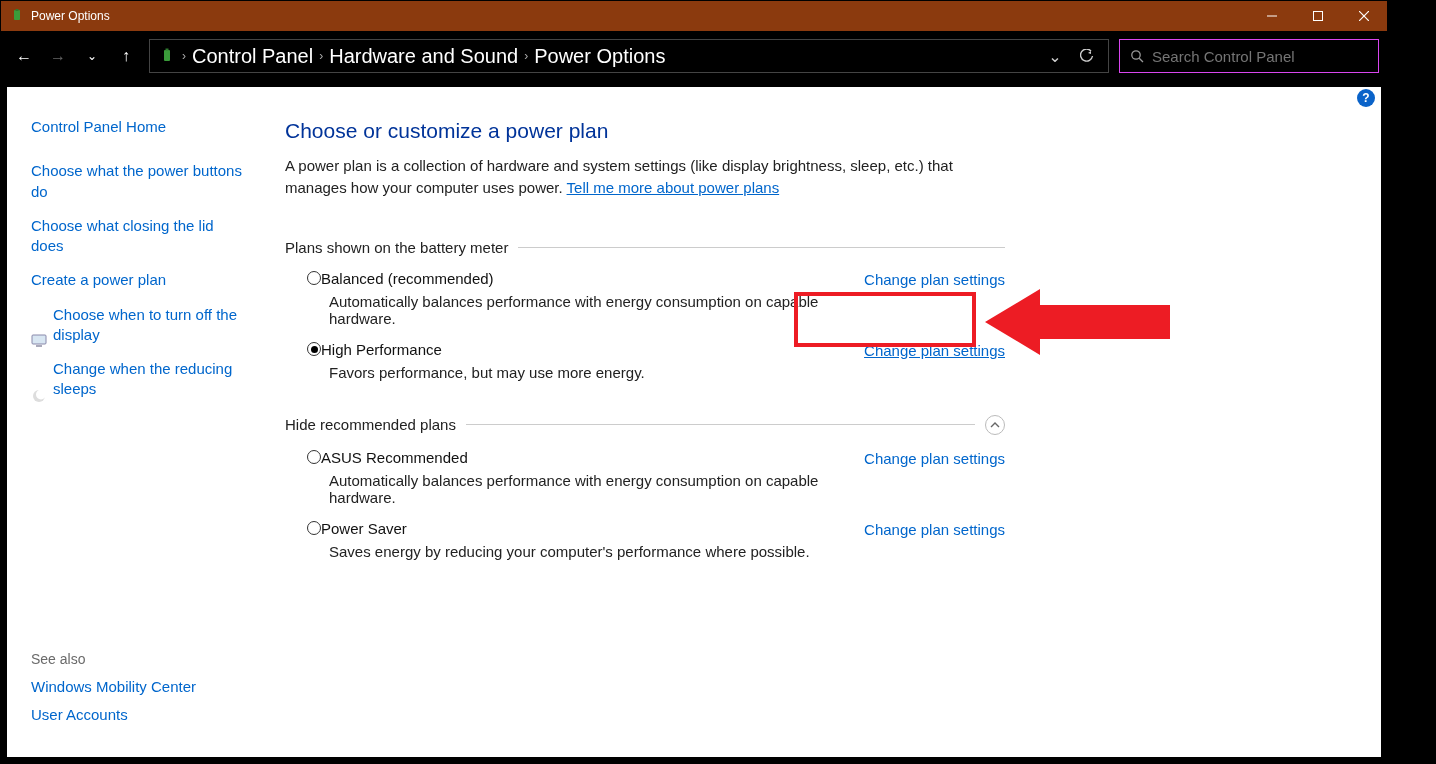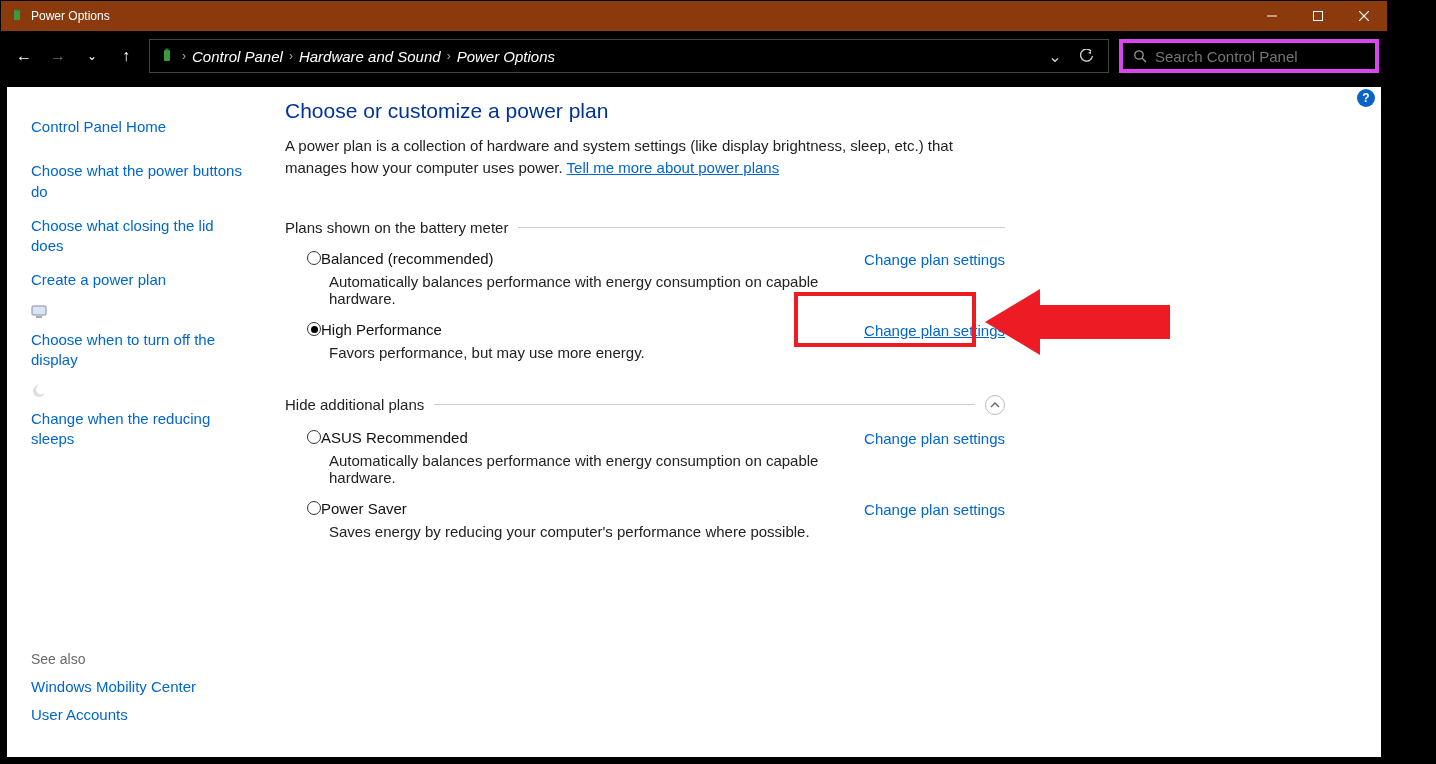--- a/index.html
+++ b/index.html
@@ -14,7 +14,7 @@
 .nav-arrow { width: 30px; height: 30px; display:flex; align-items:center; justify-content:center; color:#fff; font-size:16px;}
 .nav-arrow.disabled { color:#666; }
 .addressbar { flex: 1; height: 34px; border: 1px solid #444; display:flex; align-items:center; padding: 0 8px; gap:6px; color:#fff; margin:0 6px 0 4px;}
-.addressbar .crumb { font-size: 15px; color:#fff; white-space:nowrap;font-style:italic;}
+.addressbar .crumb { font-size: 20px; color:#fff; white-space:nowrap;}
 .addressbar .sep { color:#aaa; font-size:12px;}
 .addressbar .bc-icon{ width:18px; height:18px; display:flex;align-items:center;justify-content:center;}
 .addressbar .ab-spacer { flex:1;}

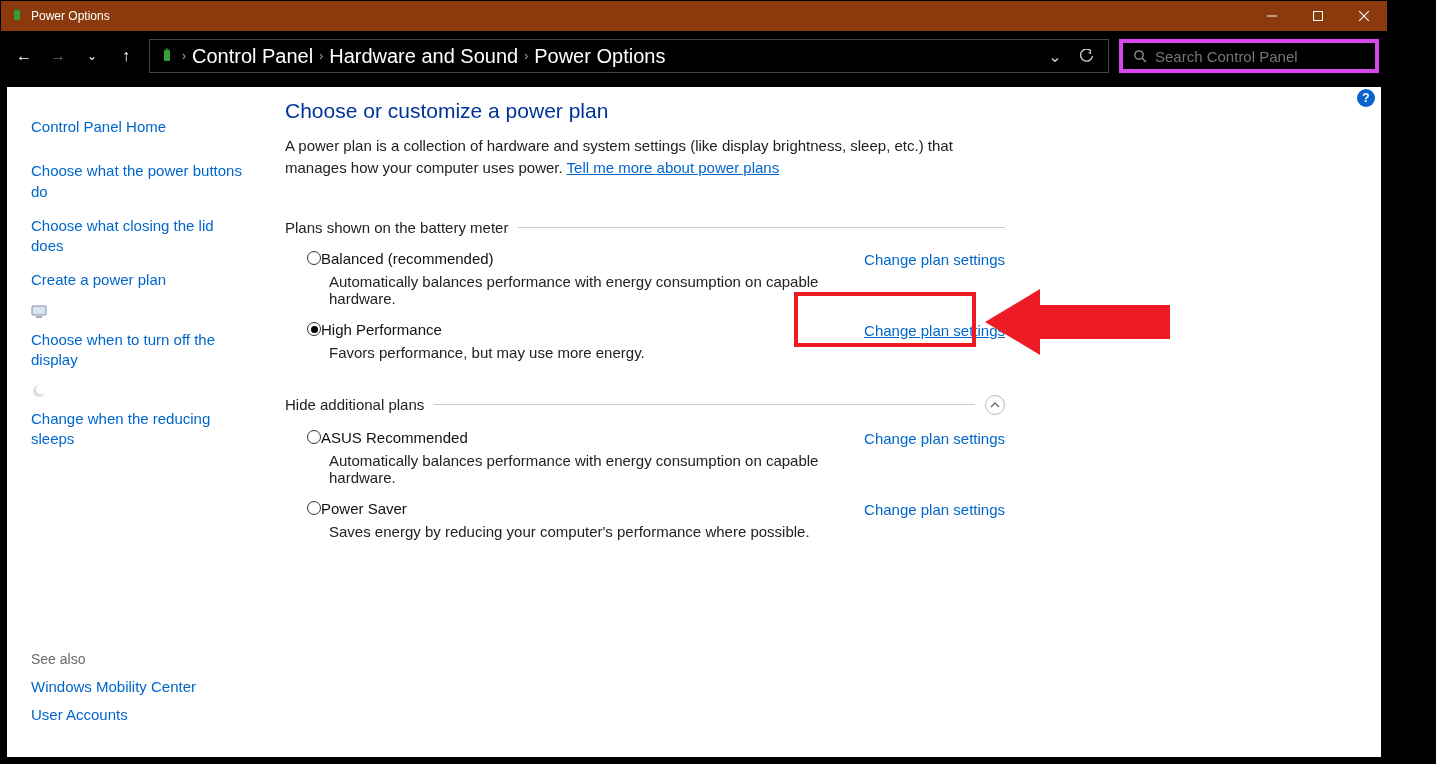--- a/index.html
+++ b/index.html
@@ -19,7 +19,7 @@
 .addressbar .bc-icon{ width:18px; height:18px; display:flex;align-items:center;justify-content:center;}
 .addressbar .ab-spacer { flex:1;}
 .addressbar .ab-btn { width:26px; height:26px; display:flex;align-items:center;justify-content:center;color:#ccc;}
-.searchbox { width: 260px; height:34px; border:4px solid #d946ef; display:flex; align-items:center; padding:0 10px; gap:8px; color:#999; font-size:15px;}
+.searchbox { width: 260px; height:34px; border:1px solid #d946ef; display:flex; align-items:center; padding:0 10px; gap:8px; color:#999; font-size:15px;}
 .searchbox input { background:transparent; border:none; outline:none; color:#fff; width:100%; font-size:15px;}
 .content-wrap { flex:1; position:relative; background:#000; padding:6px;}
 .content { position:absolute; inset:6px; background:#fff; display:flex; }

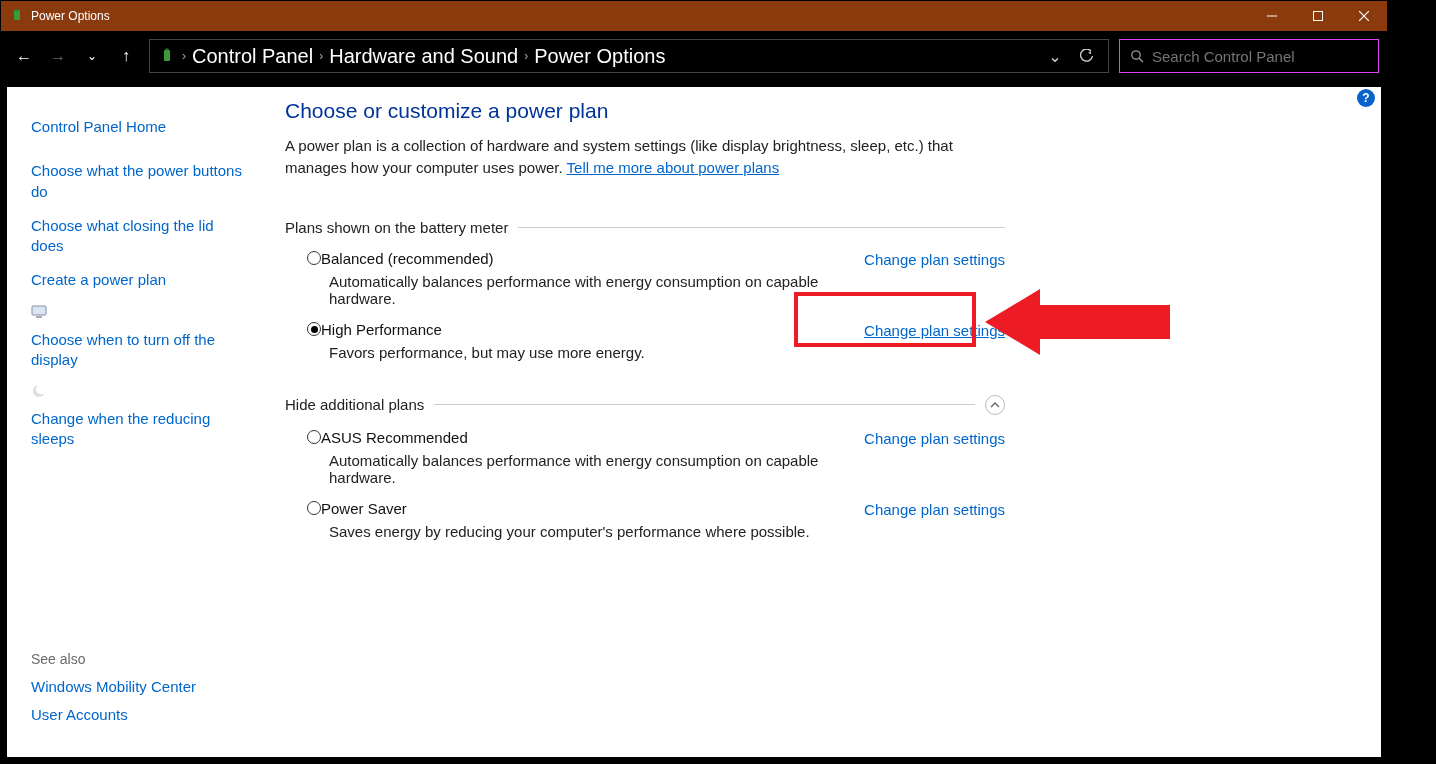--- a/index.html
+++ b/index.html
@@ -30,7 +30,7 @@
 .sidebar .sb-gap { height:4px;}
 .sidebar .see-also-block{ margin-top:auto; padding-bottom:10px;}
 .sidebar .see-also-block .see-also-label{ color:#6a6a6a; font-size:14px; padding:4px 0 6px 0;}
-.main { flex:1; padding: 12px 20px 20px 30px; position:relative;}
+.main { flex:1; padding: 32px 20px 20px 30px; position:relative;}
 .main h1 { color:#003399; font-weight:400; font-size:21px; margin-bottom:12px;}
 .main .intro { font-size:15px; color:#222; line-height:1.45; max-width:680px;}
 .main .intro a { color:#0066cc; text-decoration:underline;}

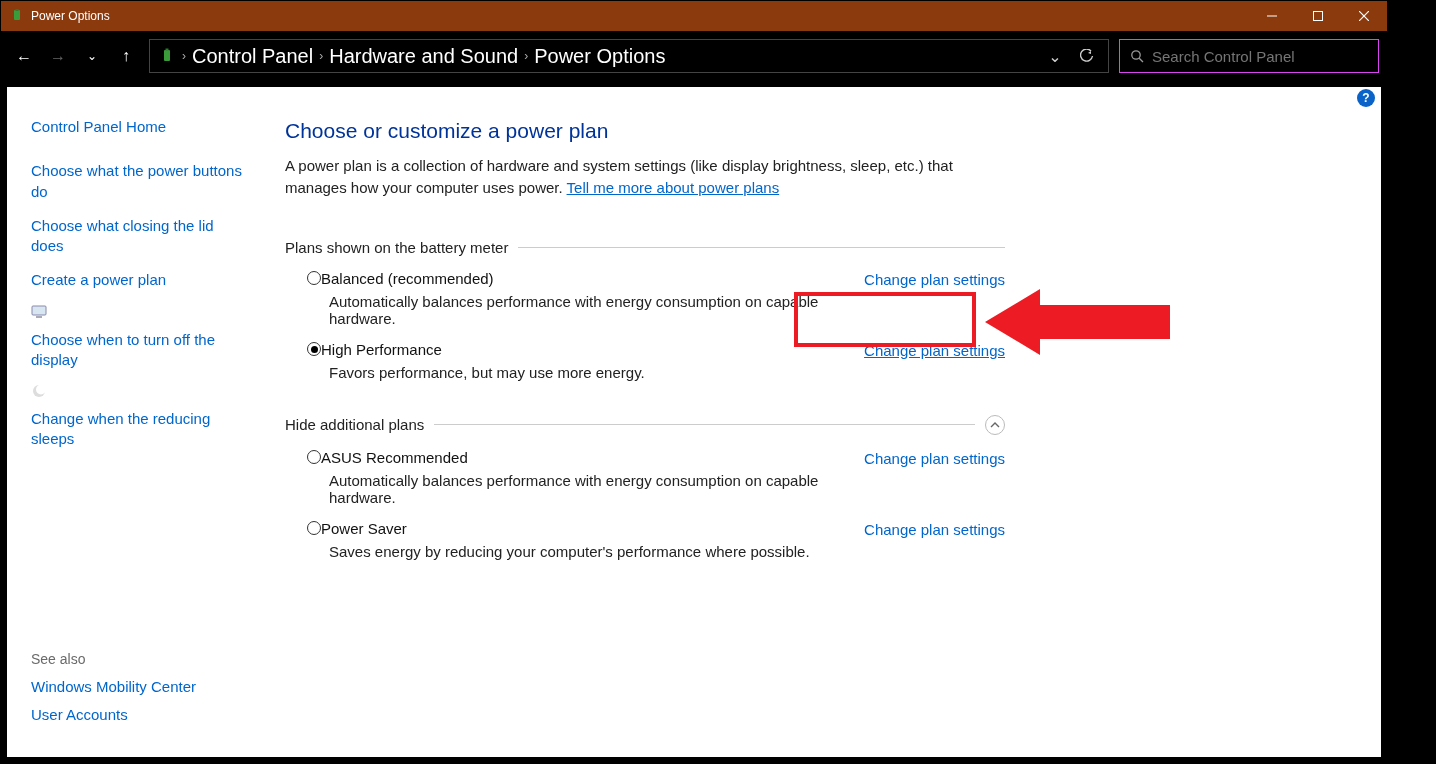--- a/index.html
+++ b/index.html
@@ -25,7 +25,7 @@
 .content { position:absolute; inset:6px; background:#fff; display:flex; }
 .sidebar { width:248px; padding:26px 10px 18px 24px; display:flex; flex-direction:column; gap:6px;}
 .sidebar a { color:#0066cc; font-size:15px; text-decoration:none; line-height:1.35; display:block; padding:4px 0;}
-.sidebar .sb-item { display:flex; align-items:flex-start; gap:6px;flex-direction:column;}
+.sidebar .sb-item { display:flex; align-items:flex-end; gap:6px;}
 .sidebar .sb-icon { width:16px; height:16px; flex:0 0 16px; margin-top:3px;}
 .sidebar .sb-gap { height:4px;}
 .sidebar .see-also-block{ margin-top:auto; padding-bottom:10px;}

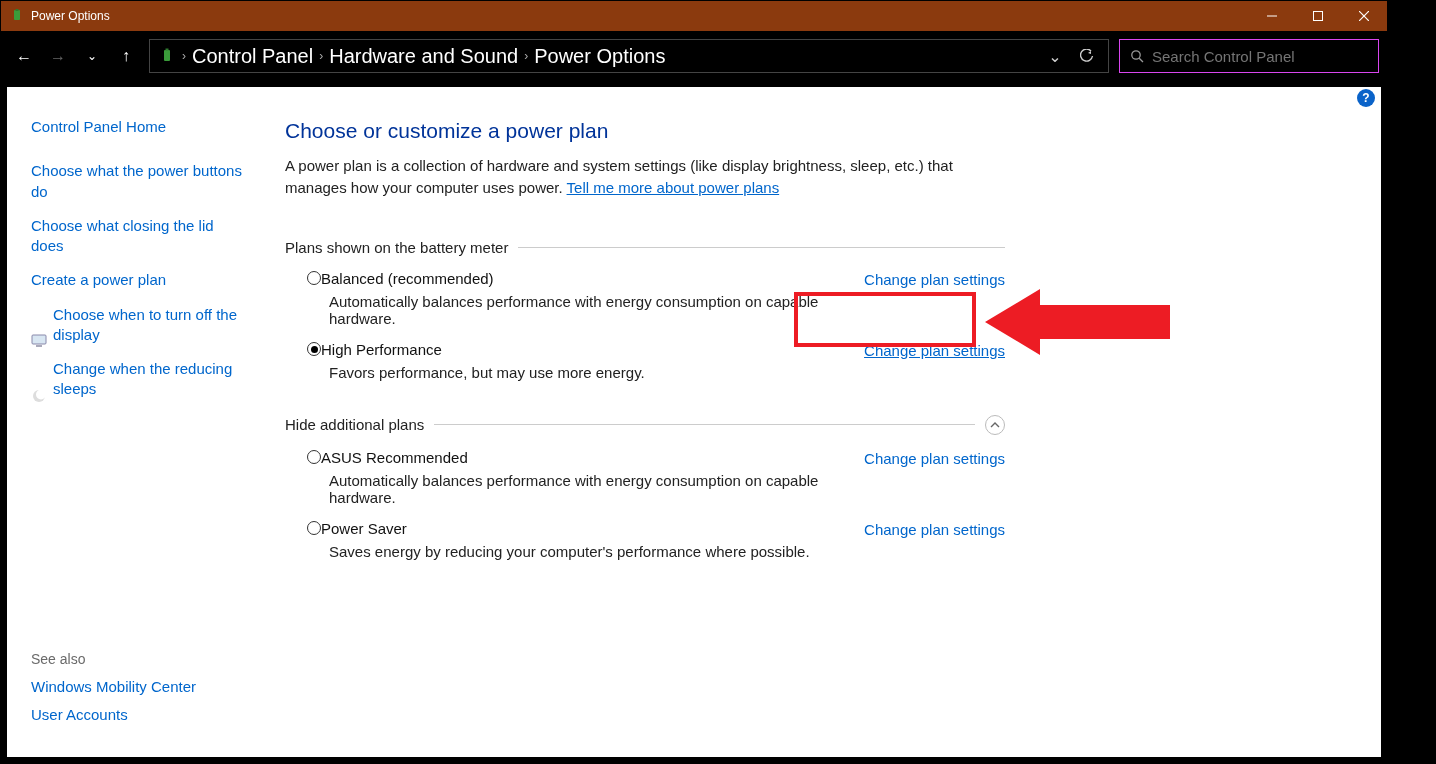--- a/index.html
+++ b/index.html
@@ -192,7 +192,7 @@
       </div>
 
       <div class="section-legend" style="margin-top:34px;">
-        <span>Hide additional plans</span>
+        <span>Hide recommended plans</span>
         <span class="legend-line"></span>
         <span class="collapse-btn">
           <svg width="10" height="10" viewBox="0 0 10 10">

